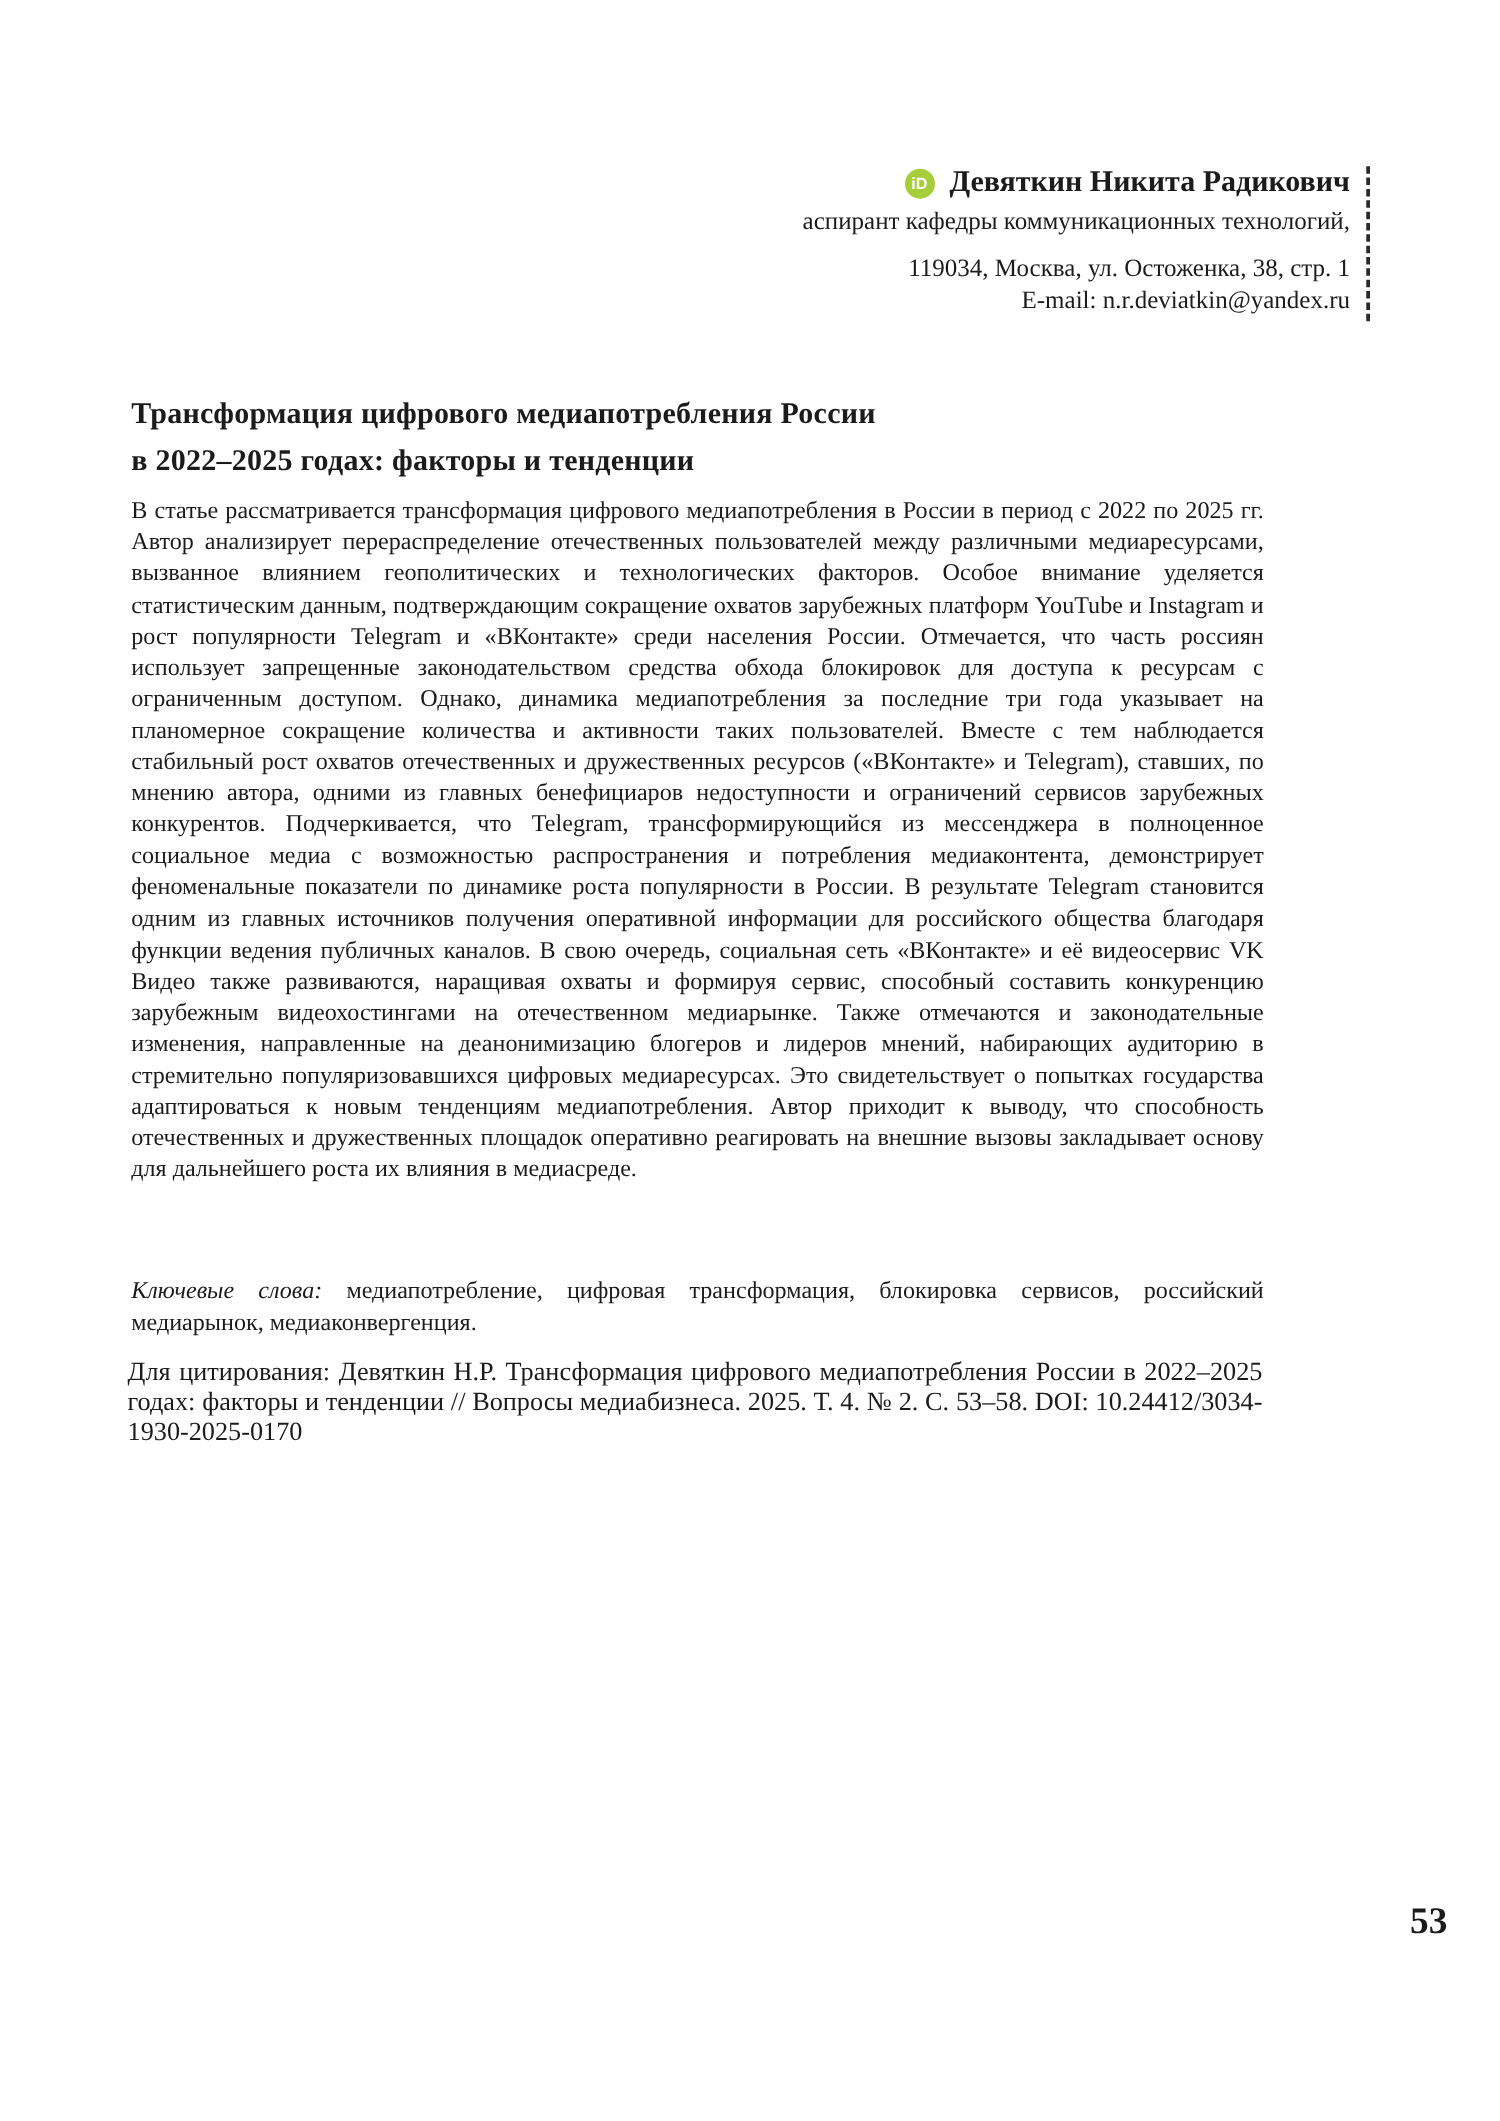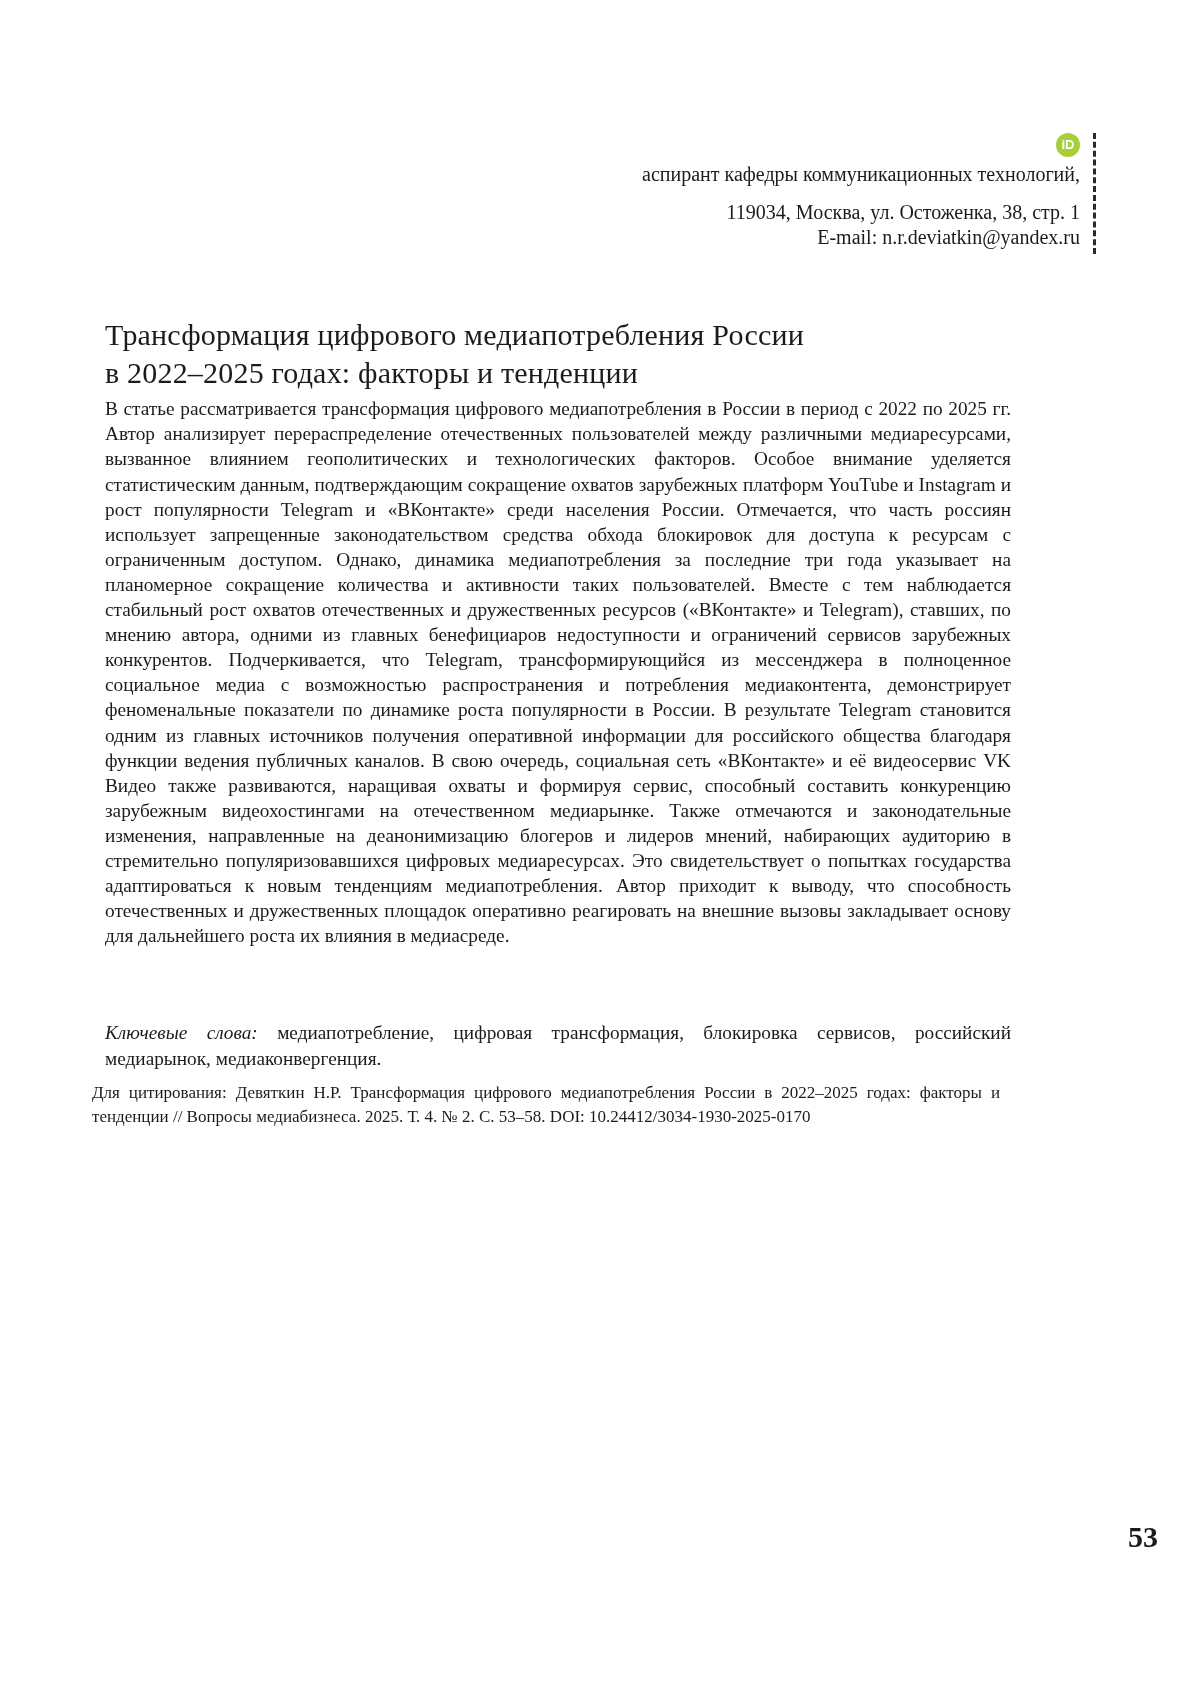--- a/index.html
+++ b/index.html
@@ -117,6 +117,7 @@
   <div class="author-block">
     <div class="author-name-row">
       <span class="orcid-icon">iD</span>
+      <span class="author-name">Девяткин Никита Радикович</span>
     </div>
     <div class="affiliation-line">аспирант кафедры коммуникационных технологий,</div>
     <div class="contact-block">

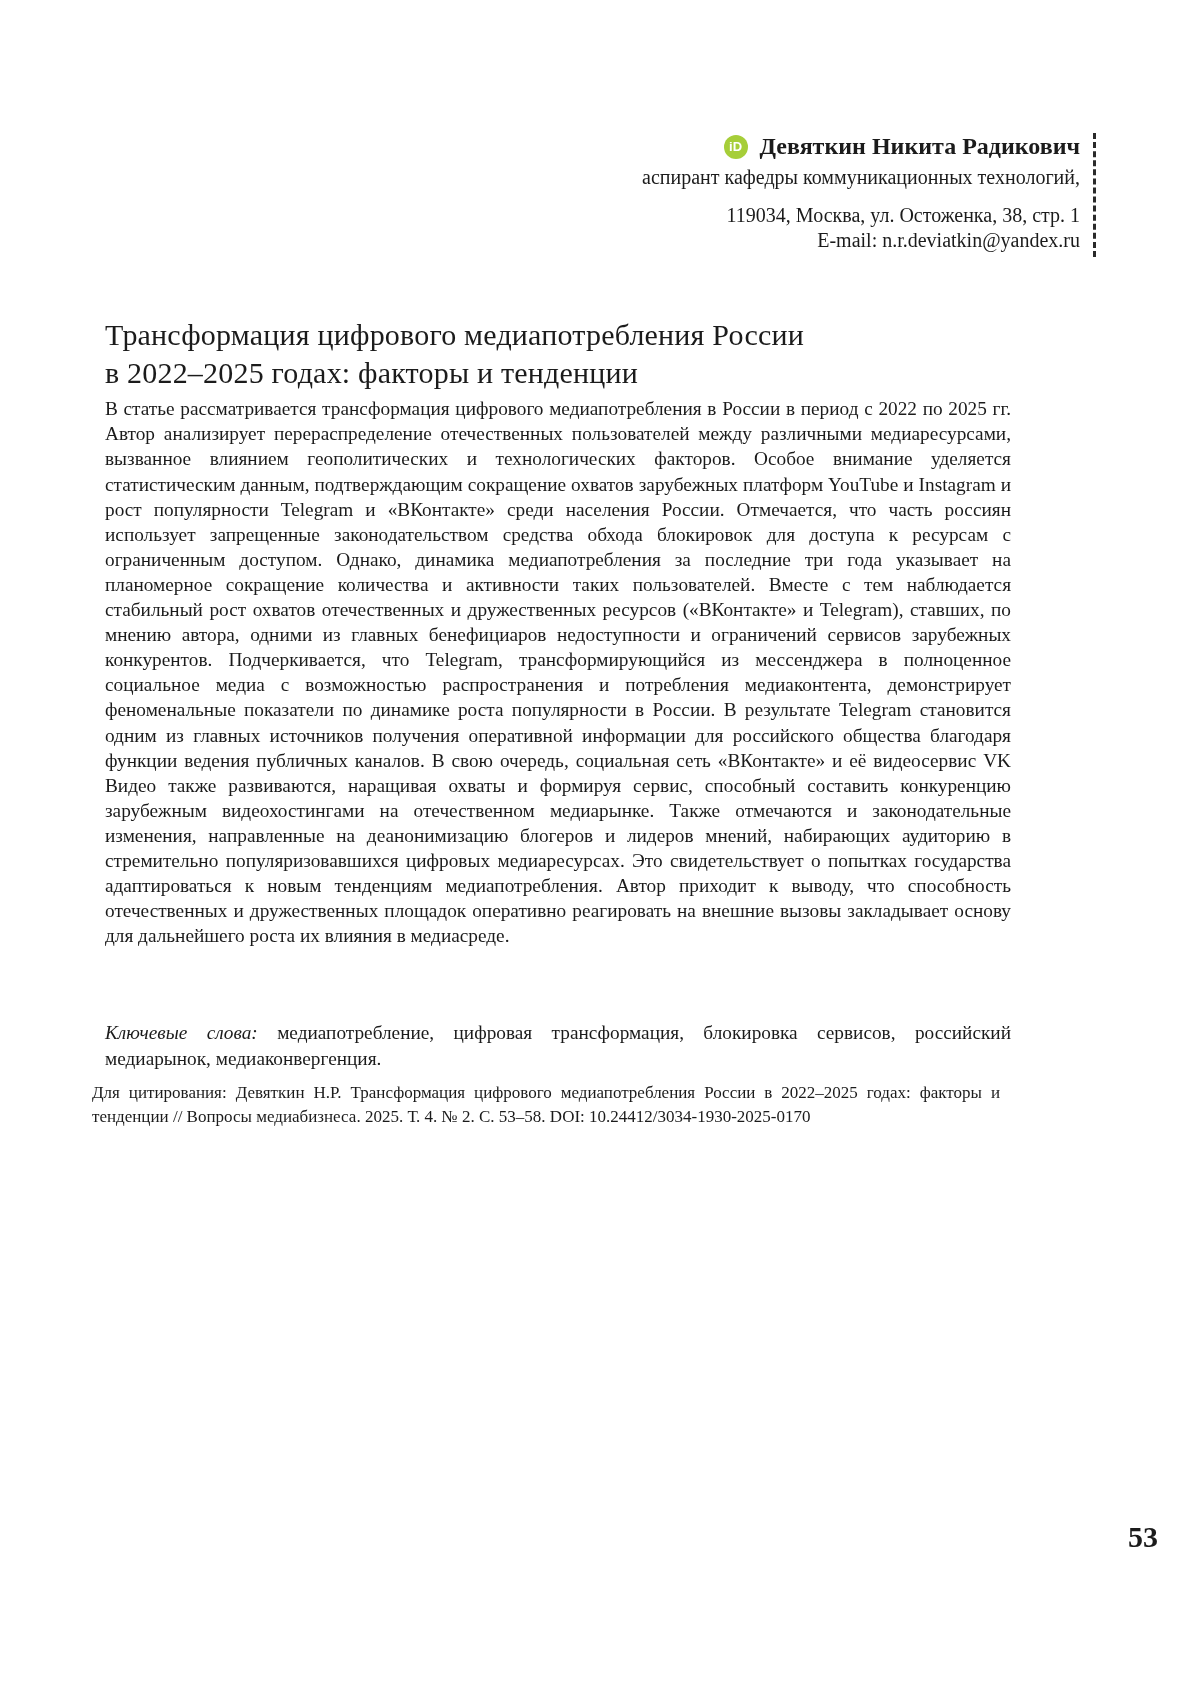--- a/index.html
+++ b/index.html
@@ -67,8 +67,8 @@
     left: 105px;
     top: 296px;
     width: 920px;
-    font-size: 30px;
-    font-weight: normal;
+    font-size: 24px;
+    font-weight: bold;
     line-height: 38px;
     letter-spacing: 0.2px;
   }

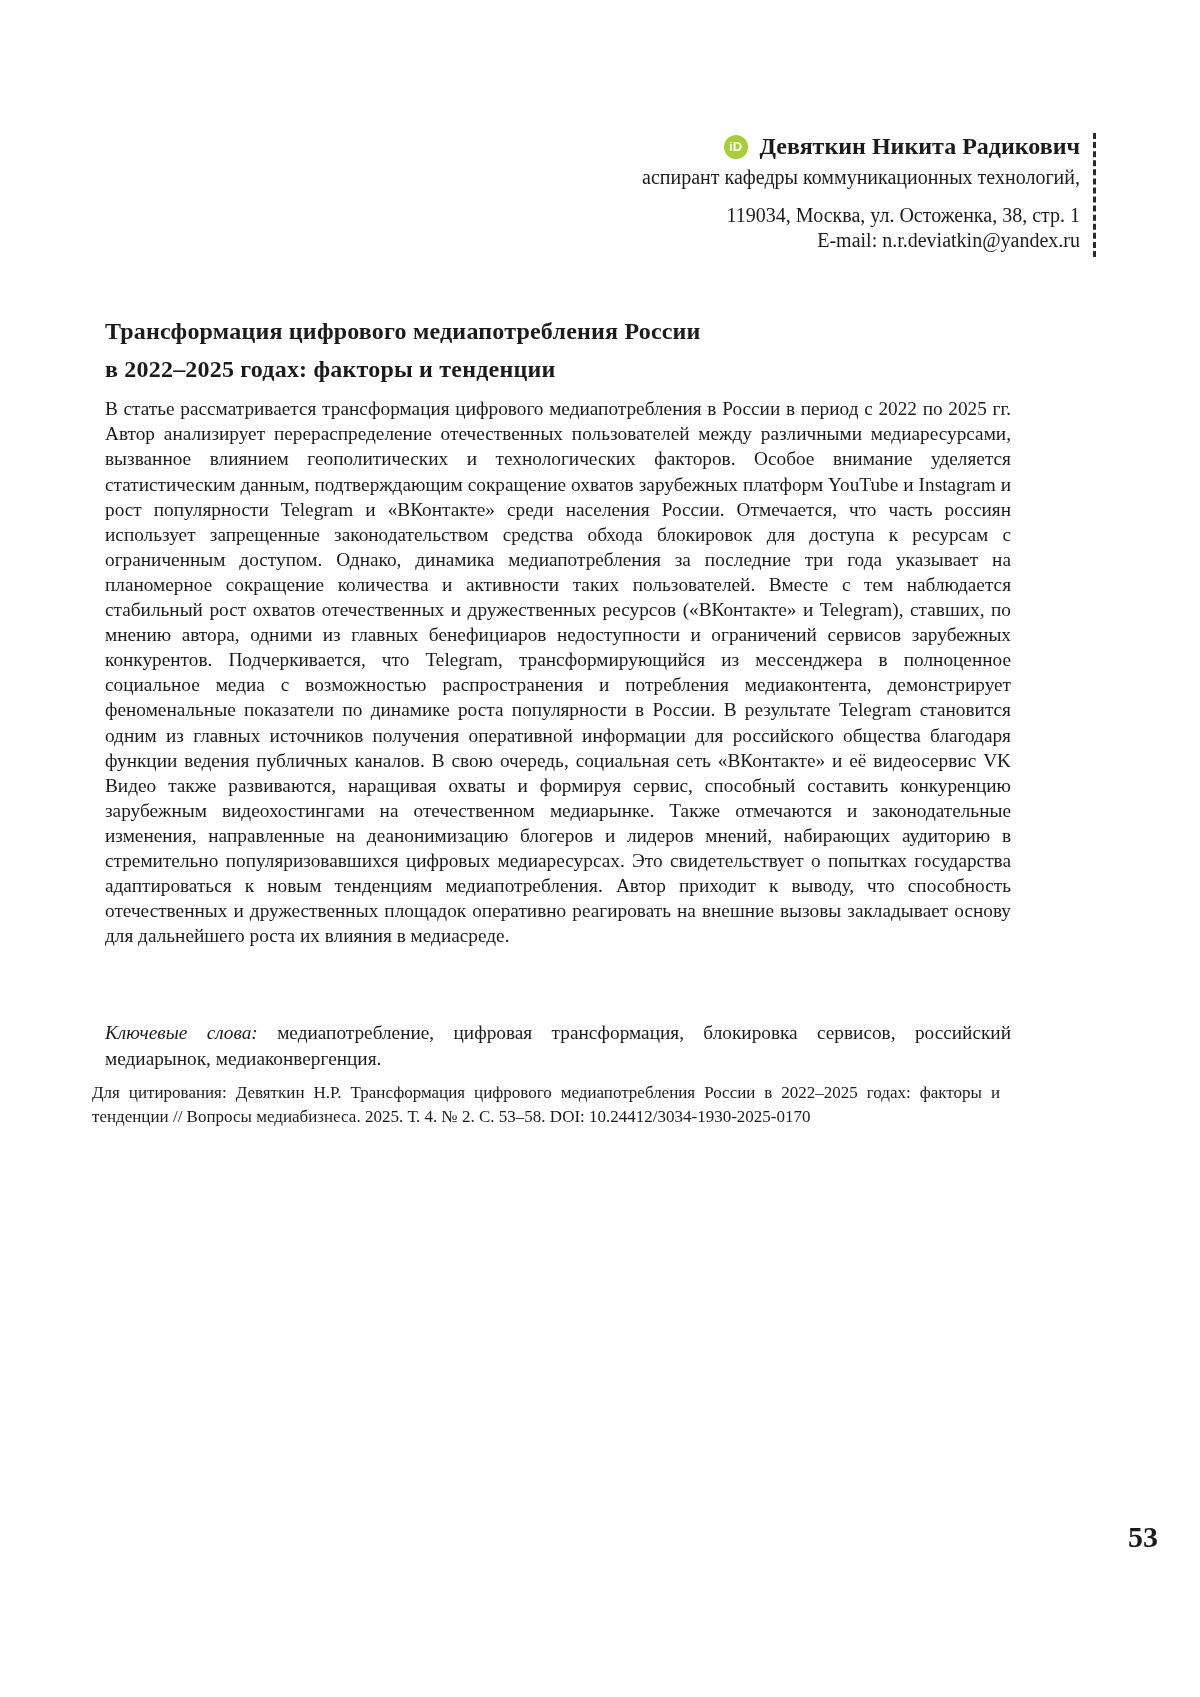--- a/index.html
+++ b/index.html
@@ -93,10 +93,10 @@
   .keywords-label { font-style: italic; }
   .citation {
     position: absolute;
-    left: 92px;
+    left: 102px;
     top: 1064px;
     width: 908px;
-    font-size: 17px;
+    font-size: 21px;
     line-height: 24px;
     text-align: justify;
     font-family: Liberation Serif, serif;

